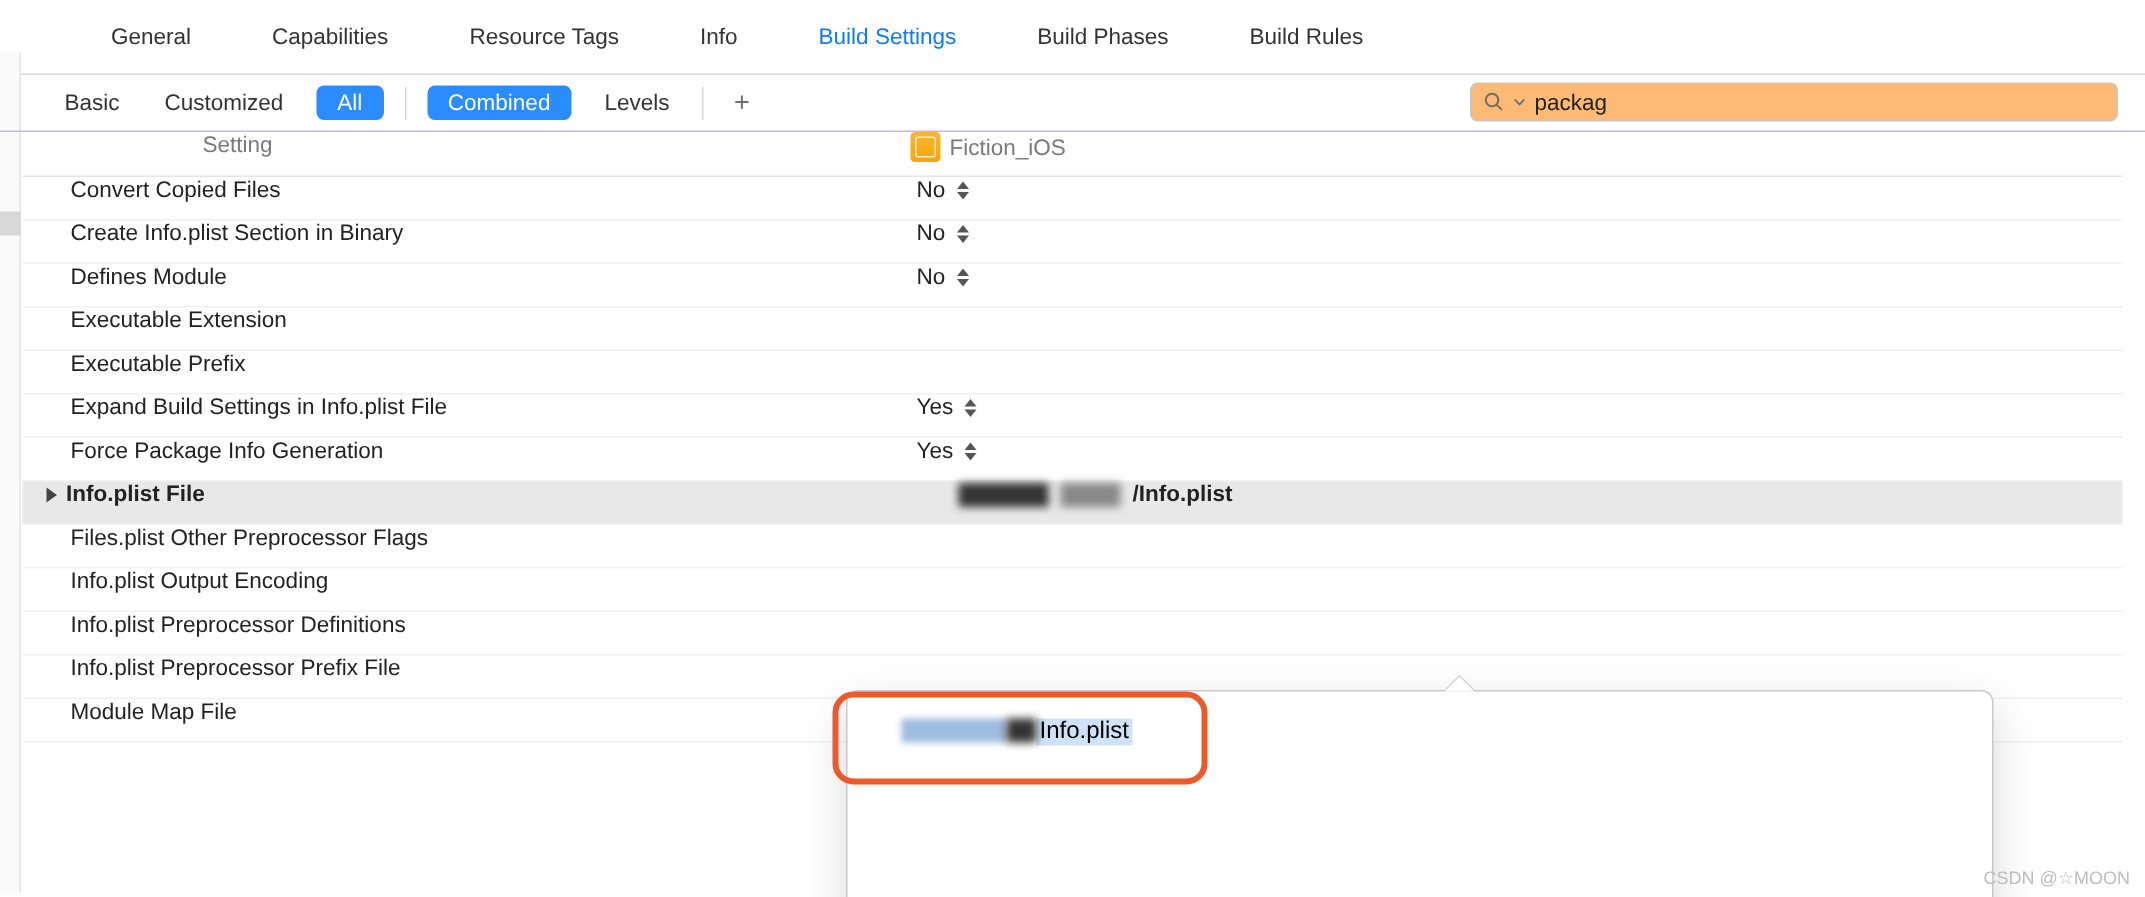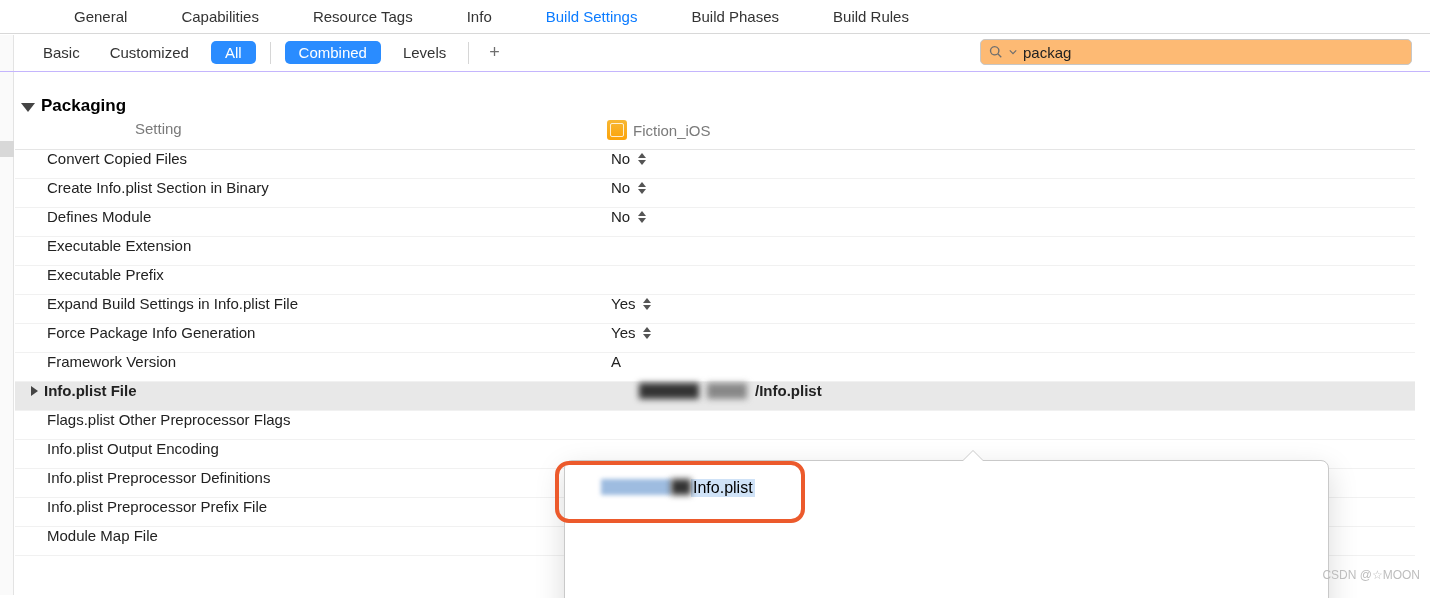--- a/index.html
+++ b/index.html
@@ -5,7 +5,7 @@
   * { box-sizing: border-box; margin: 0; padding: 0; font-family: -apple-system, "Helvetica Neue", Arial, sans-serif; }
   body { width: 1430px; height: 598px; background: #fff; overflow: hidden; position: relative; }
 
-  .top-tabs { display: flex; align-items: center; height: 34px; padding: 0 20px; gap: 46px; font-size: 15px; color: #333; border-bottom: 1px solid #d8d8d8; padding-left: 70px;}
+  .top-tabs { display: flex; align-items: center; height: 50px; padding: 0 20px; gap: 46px; font-size: 15px; color: #333; border-bottom: 1px solid #d8d8d8; padding-left: 70px;}
   .top-tabs .tab { cursor: pointer; padding: 6px 4px; }
   .top-tabs .tab.active { color: #0b7bff; }
 

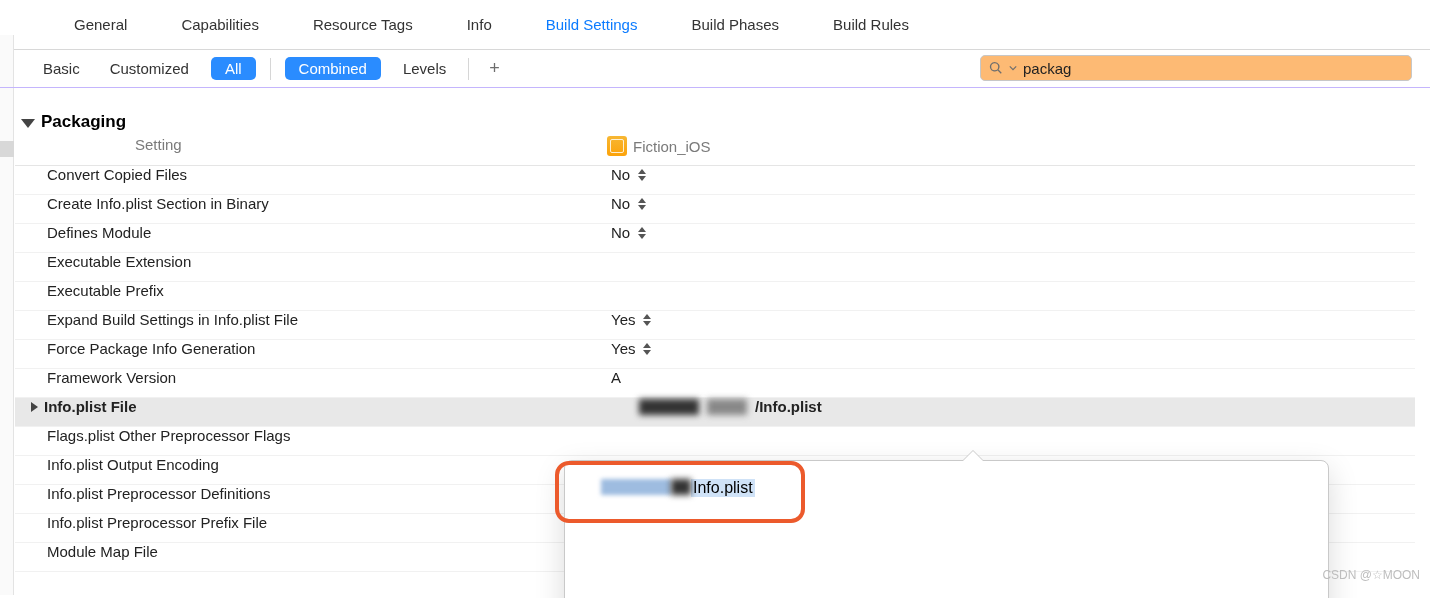--- a/index.html
+++ b/index.html
@@ -93,10 +93,6 @@
 </div>
 
 <div class="content">
-  <div class="section-header">
-    <span class="tri"></span>
-    <span>Packaging</span>
-  </div>
 
   <div class="columns-header">
     <div class="col-setting">Setting</div>

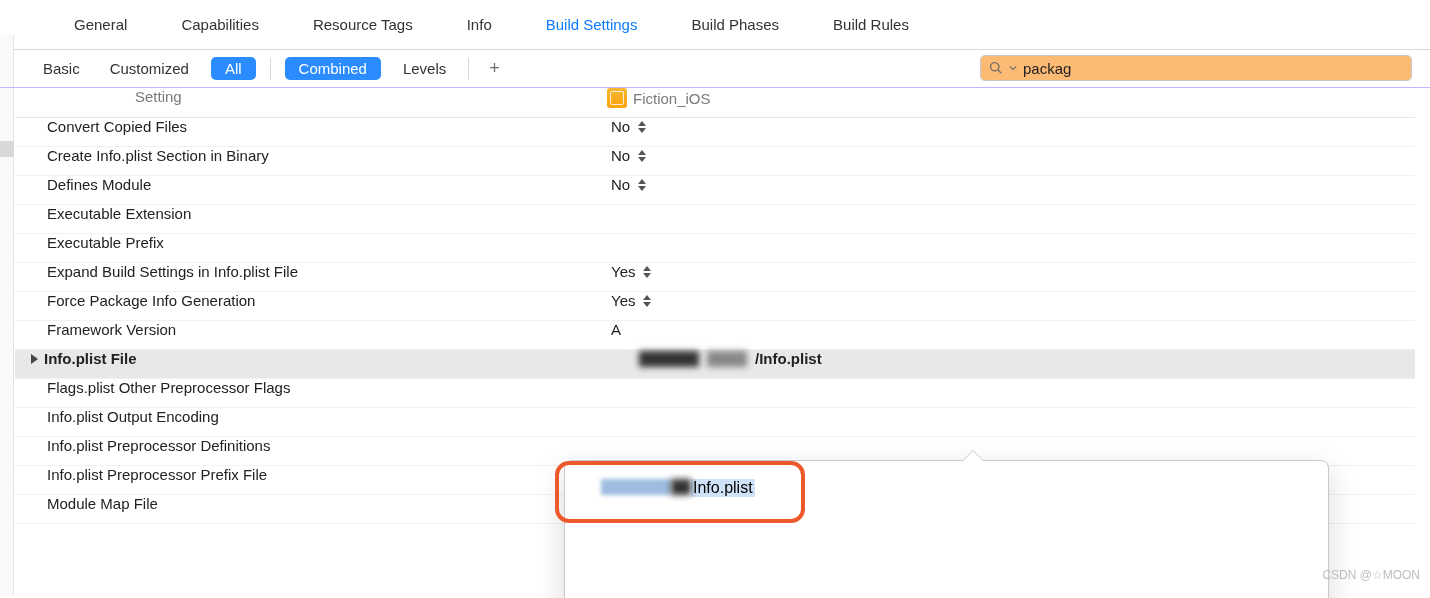--- a/index.html
+++ b/index.html
@@ -149,12 +149,6 @@
         <span class="stepper"></span>
       </div>
   </div>
-  <div class="row">
-    <div class="label">Framework Version</div>
-    <div class="val">
-        <span>A</span>
-      </div>
-  </div>
   <div class="row bold">
     <div class="label">
       <span class="tri-r"></span>

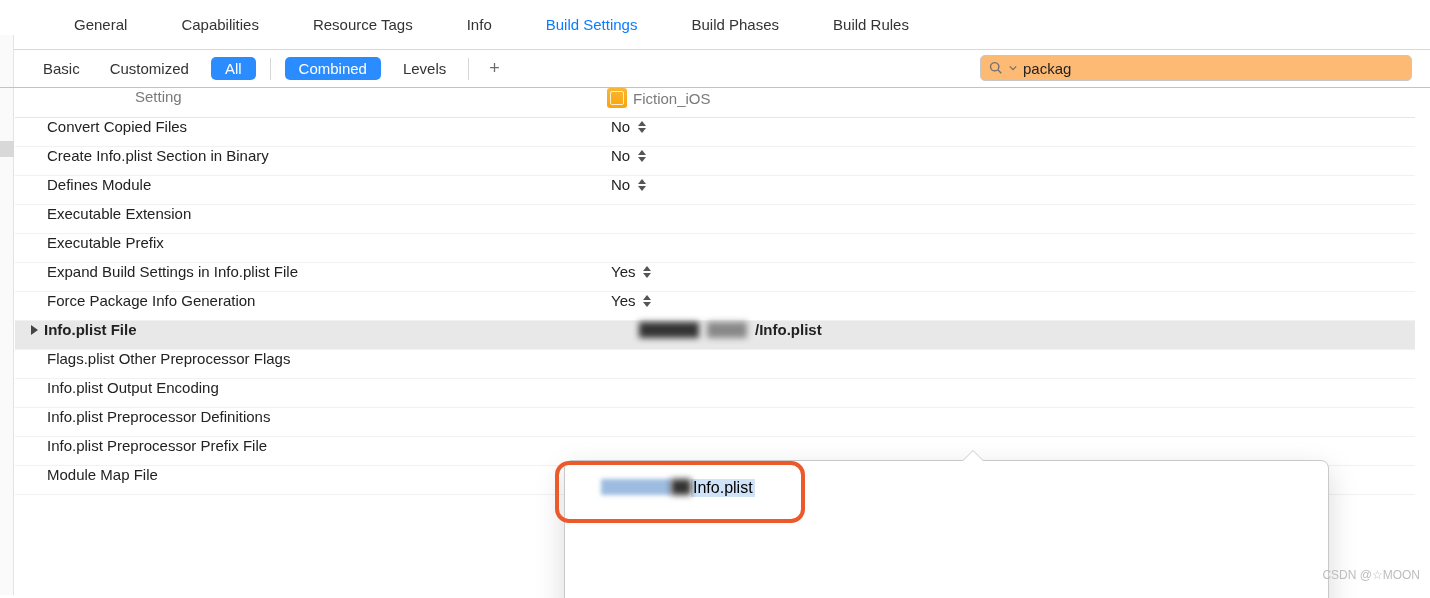--- a/index.html
+++ b/index.html
@@ -161,7 +161,7 @@
     </div>
   </div>
   <div class="row">
-    <div class="label">Flags.plist Other Preprocessor Flags</div>
+    <div class="label">Files.plist Other Preprocessor Flags</div>
     <div class="val">
         <span></span>
       </div>

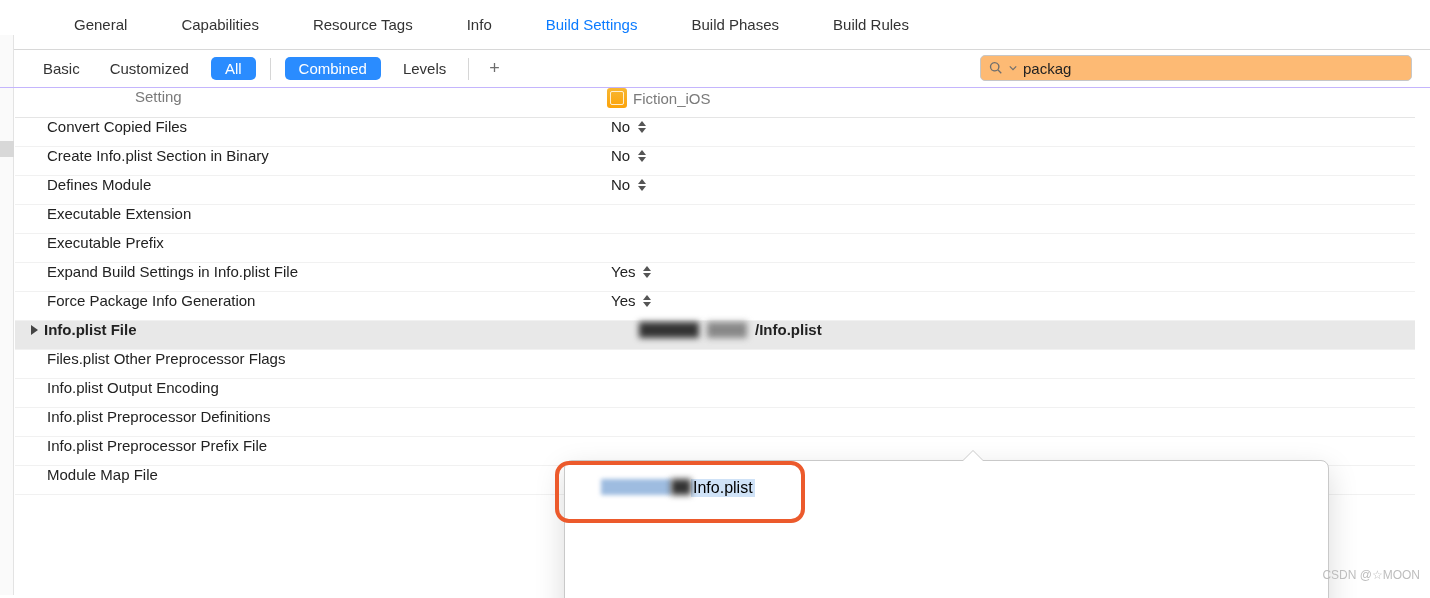--- a/index.html
+++ b/index.html
@@ -50,7 +50,7 @@
   .popover .field-row { display:flex; align-items:flex-start; gap:0; font-size:16px;}
   .popover .sel { background:#cfe2f7; padding:0 2px;}
   .highlight-box { position:absolute; left:555px; top:461px; width:250px; height:62px; border:4px solid #ec5a2c; border-radius:14px; z-index:20; pointer-events:none;}
-  .watermark { position:absolute; right:10px; bottom:16px; font-size:12px; color:#bdbdbd;}
+  .watermark { position:absolute; right:10px; bottom:6px; font-size:12px; color:#bdbdbd;}
   .left-gutter { position:absolute; left:0; top:35px; width:14px; height:560px; background:#fafafa; border-right:1px solid #e3e3e3;}
   .left-gutter .mark { position:absolute; left:0; top:106px; width:14px; height:16px; background:#d8d8d8;}
 </style>

